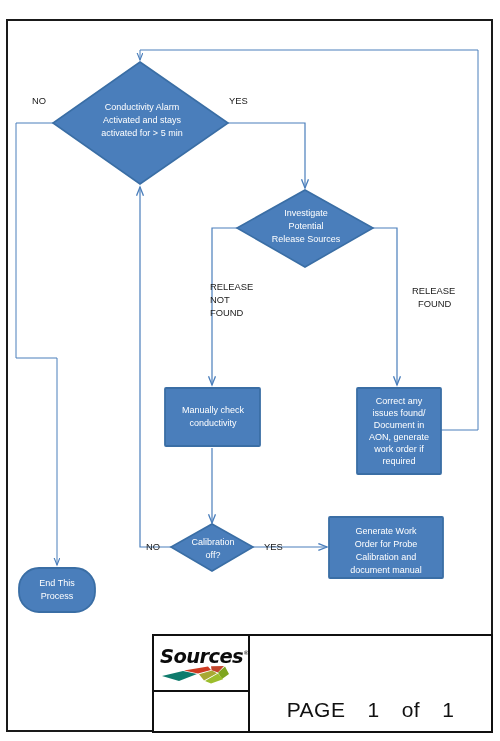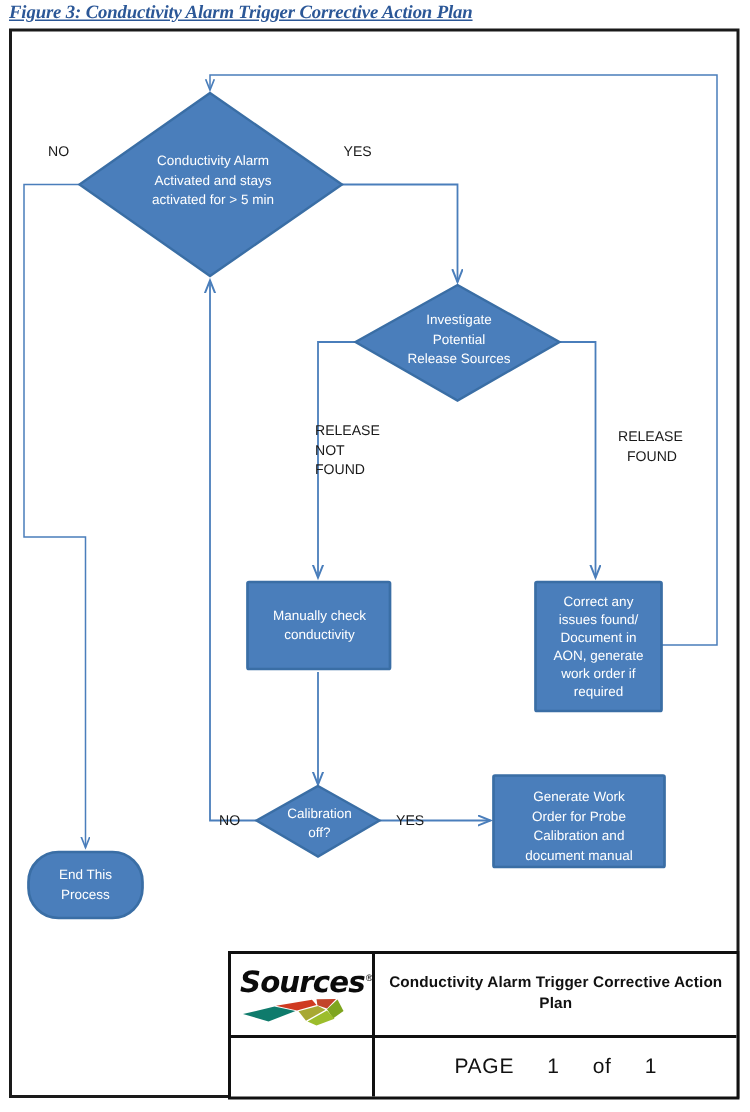--- a/index.html
+++ b/index.html
@@ -178,7 +178,6 @@
 
 <div id="page">
 
-  <div id="figure-caption">Figure 3: Conductivity Alarm Trigger Corrective Action Plan</div>
 
   <div id="frame"></div>
 

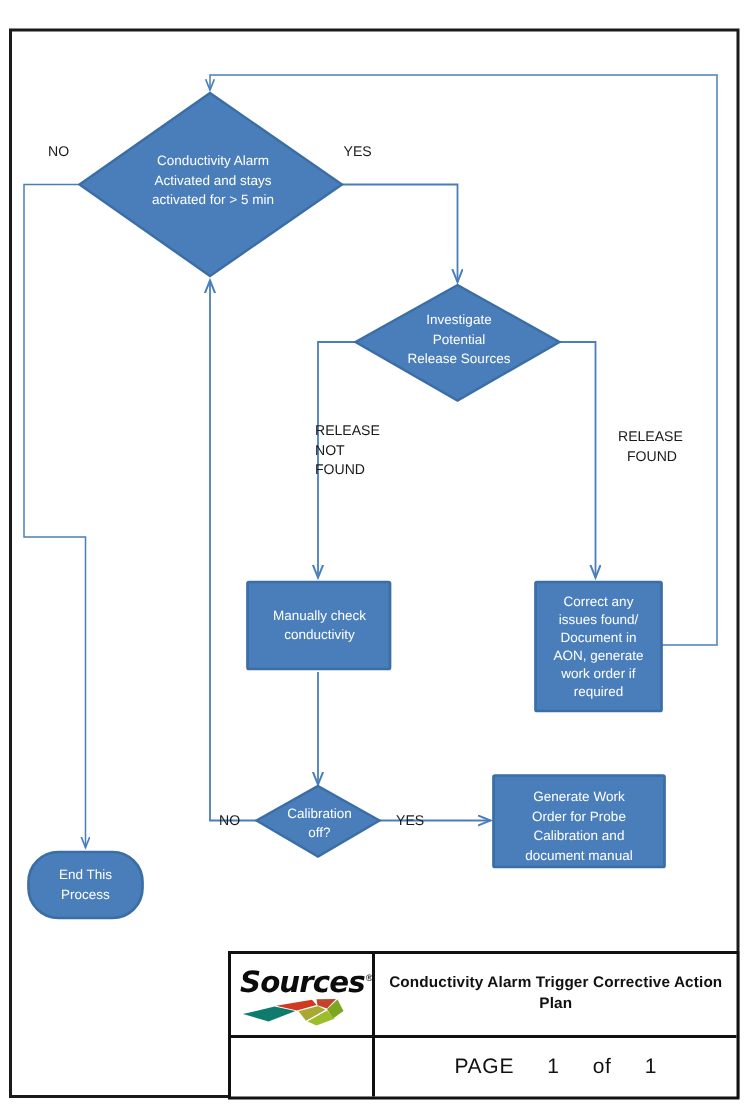--- a/index.html
+++ b/index.html
@@ -286,9 +286,6 @@
           </svg>
         </div>
       </div>
-      <div id="tb-title-cell">
-        <div id="tb-title-text">Conductivity Alarm Trigger Corrective Action Plan</div>
-      </div>
     </div>
     <div id="tb-row-bottom">
       <div id="tb-blank-cell"></div>

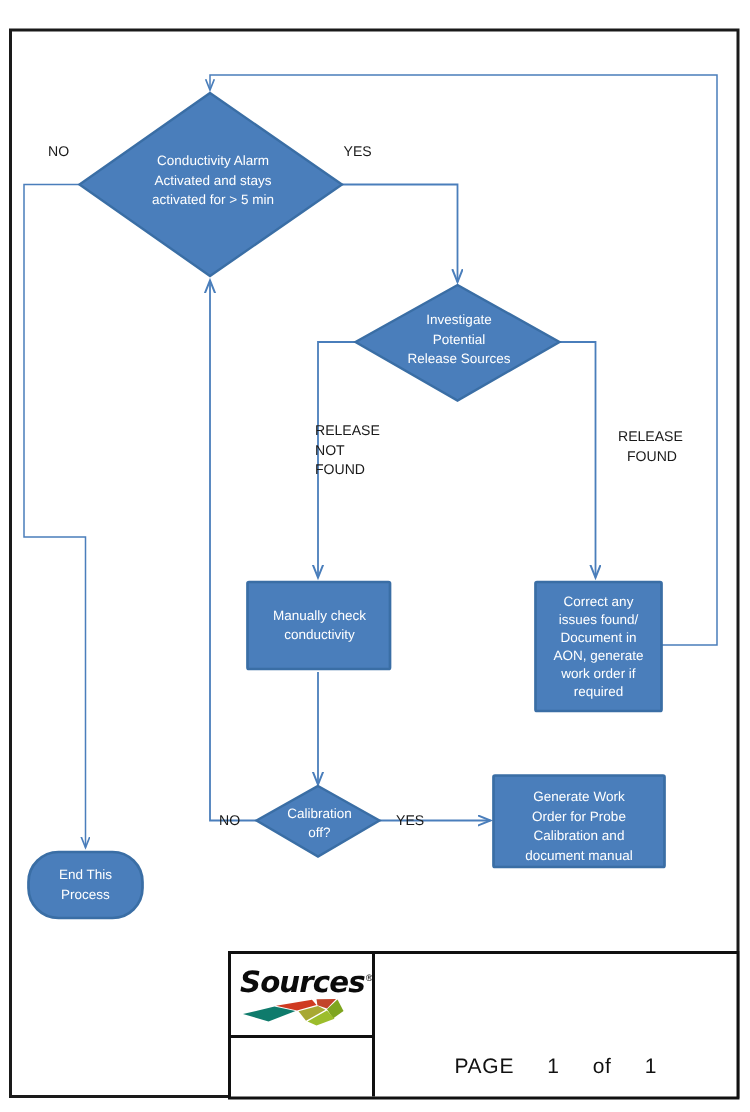--- a/index.html
+++ b/index.html
@@ -132,7 +132,7 @@
     justify-content: center;
     gap: 22px;
     font-family: "Liberation Sans", sans-serif;
-    font-size: 14px;
+    font-size: 21px;
     color: #111111;
     letter-spacing: 0.5px;
     padding-bottom: 4px;

